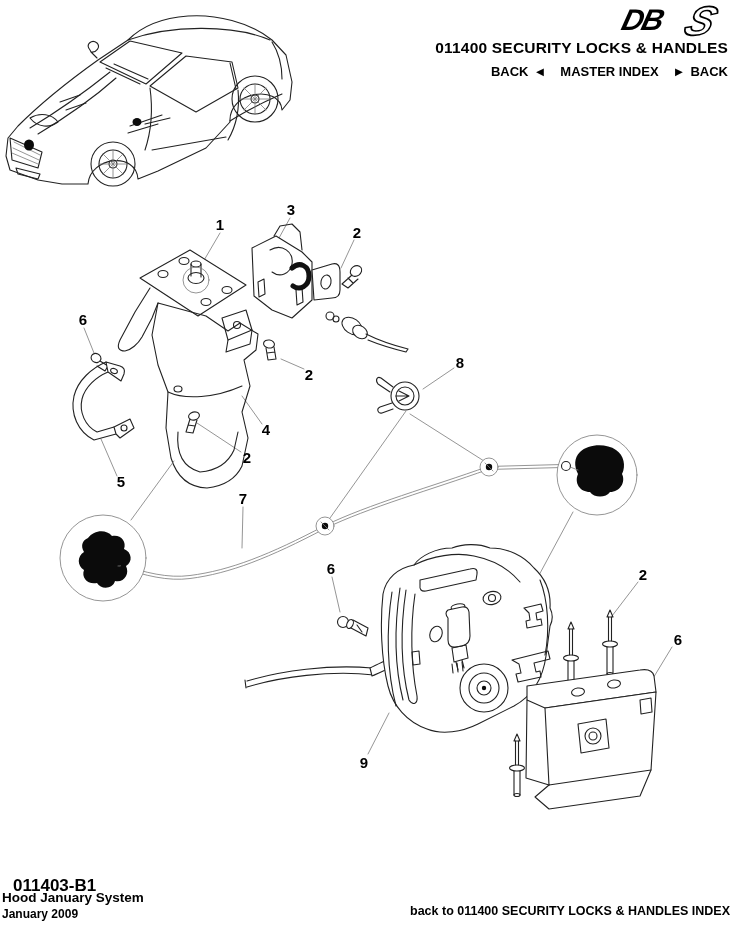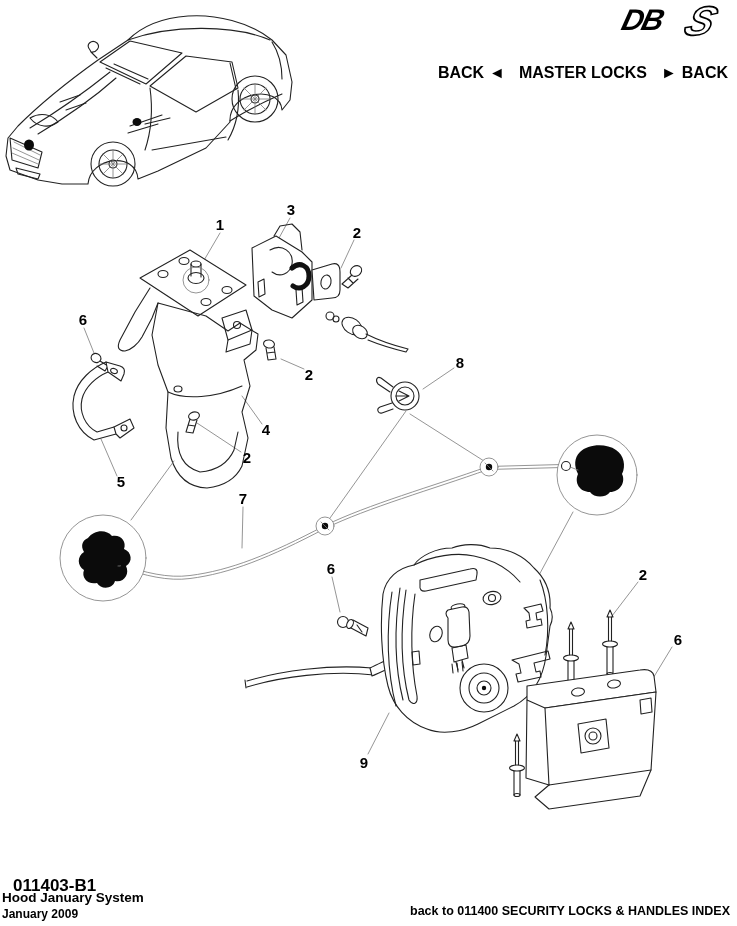--- a/index.html
+++ b/index.html
@@ -42,6 +42,7 @@
     </svg>
   </div>
 
+  <div class="hdr hdr-title">011400 SECURITY LOCKS &amp; HANDLES</div>
 
   <div class="hdr hdr-nav">
     <span class="navgrp">

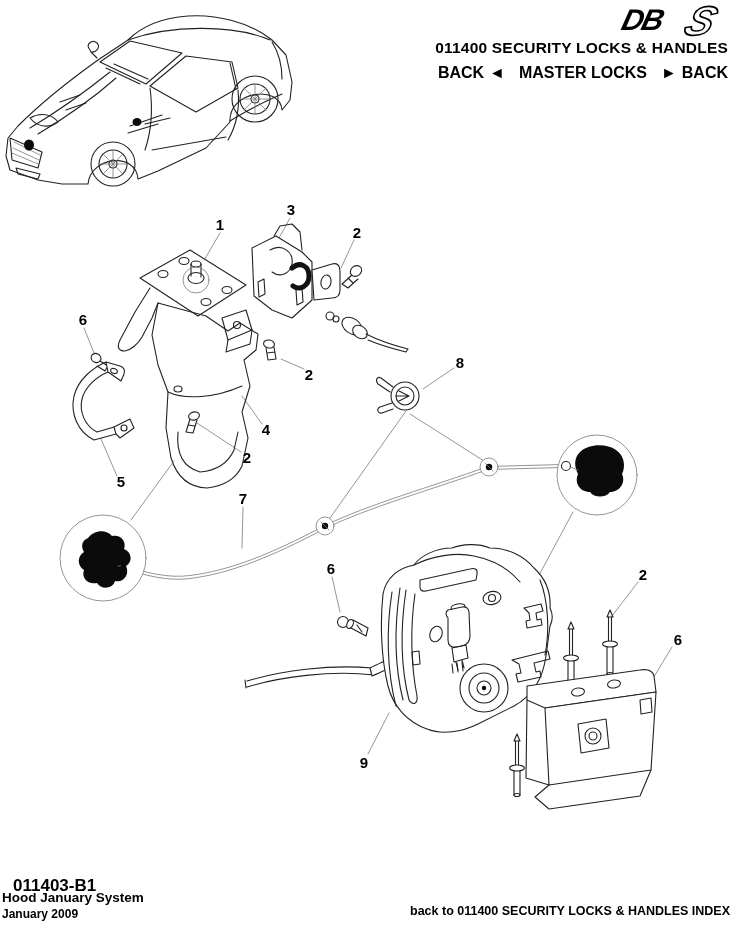--- a/index.html
+++ b/index.html
@@ -16,7 +16,7 @@
            transform:translate(-50%,-50%);letter-spacing:0;}
   .hdr{position:absolute;text-align:right;}
   .hdr-title{top:39px;right:9px;font-size:15.5px;font-weight:bold;letter-spacing:0.2px;}
-  .hdr-nav{top:64px;right:9px;font-size:16px;font-weight:bold;display:flex;gap:0;align-items:center;}
+  .hdr-nav{top:64px;right:9px;font-size:13px;font-weight:bold;display:flex;gap:0;align-items:center;}
   .hdr-nav .navgrp{display:flex;gap:5px;align-items:center;cursor:pointer;}
   .hdr-nav .sep{width:14px;}
   .logo{position:absolute;top:2px;right:4px;}

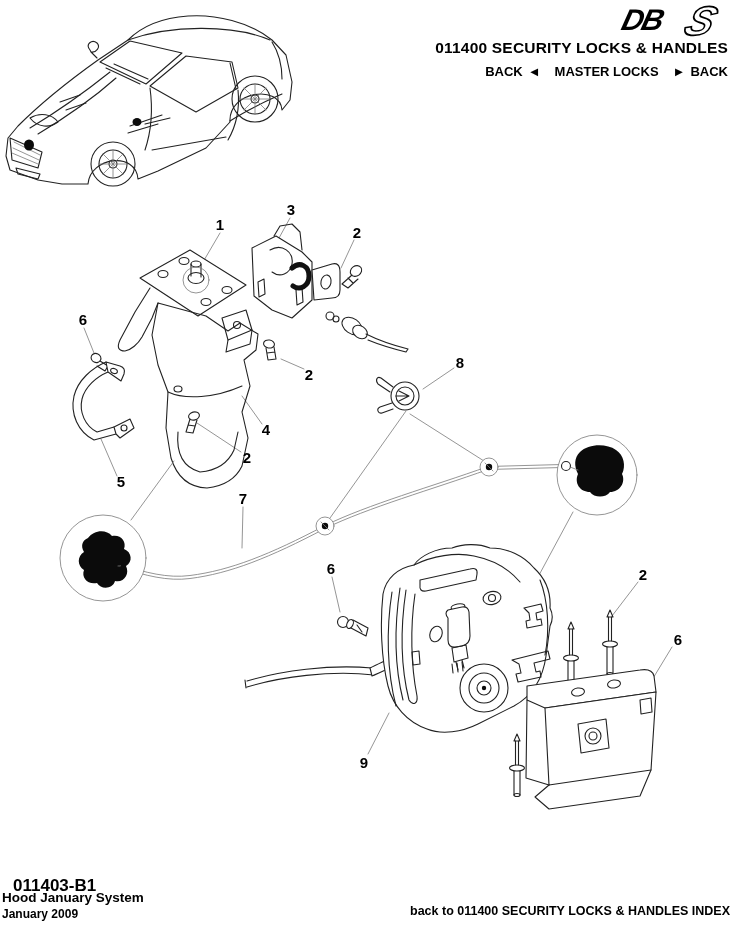--- a/index.html
+++ b/index.html
@@ -51,7 +51,7 @@
     </span>
     <span class="sep"></span>
     <span class="navgrp">
-      <span>MASTER LOCKS</span>
+      <span>MASTER INDEX</span>
     </span>
     <span class="sep"></span>
     <span class="navgrp">

